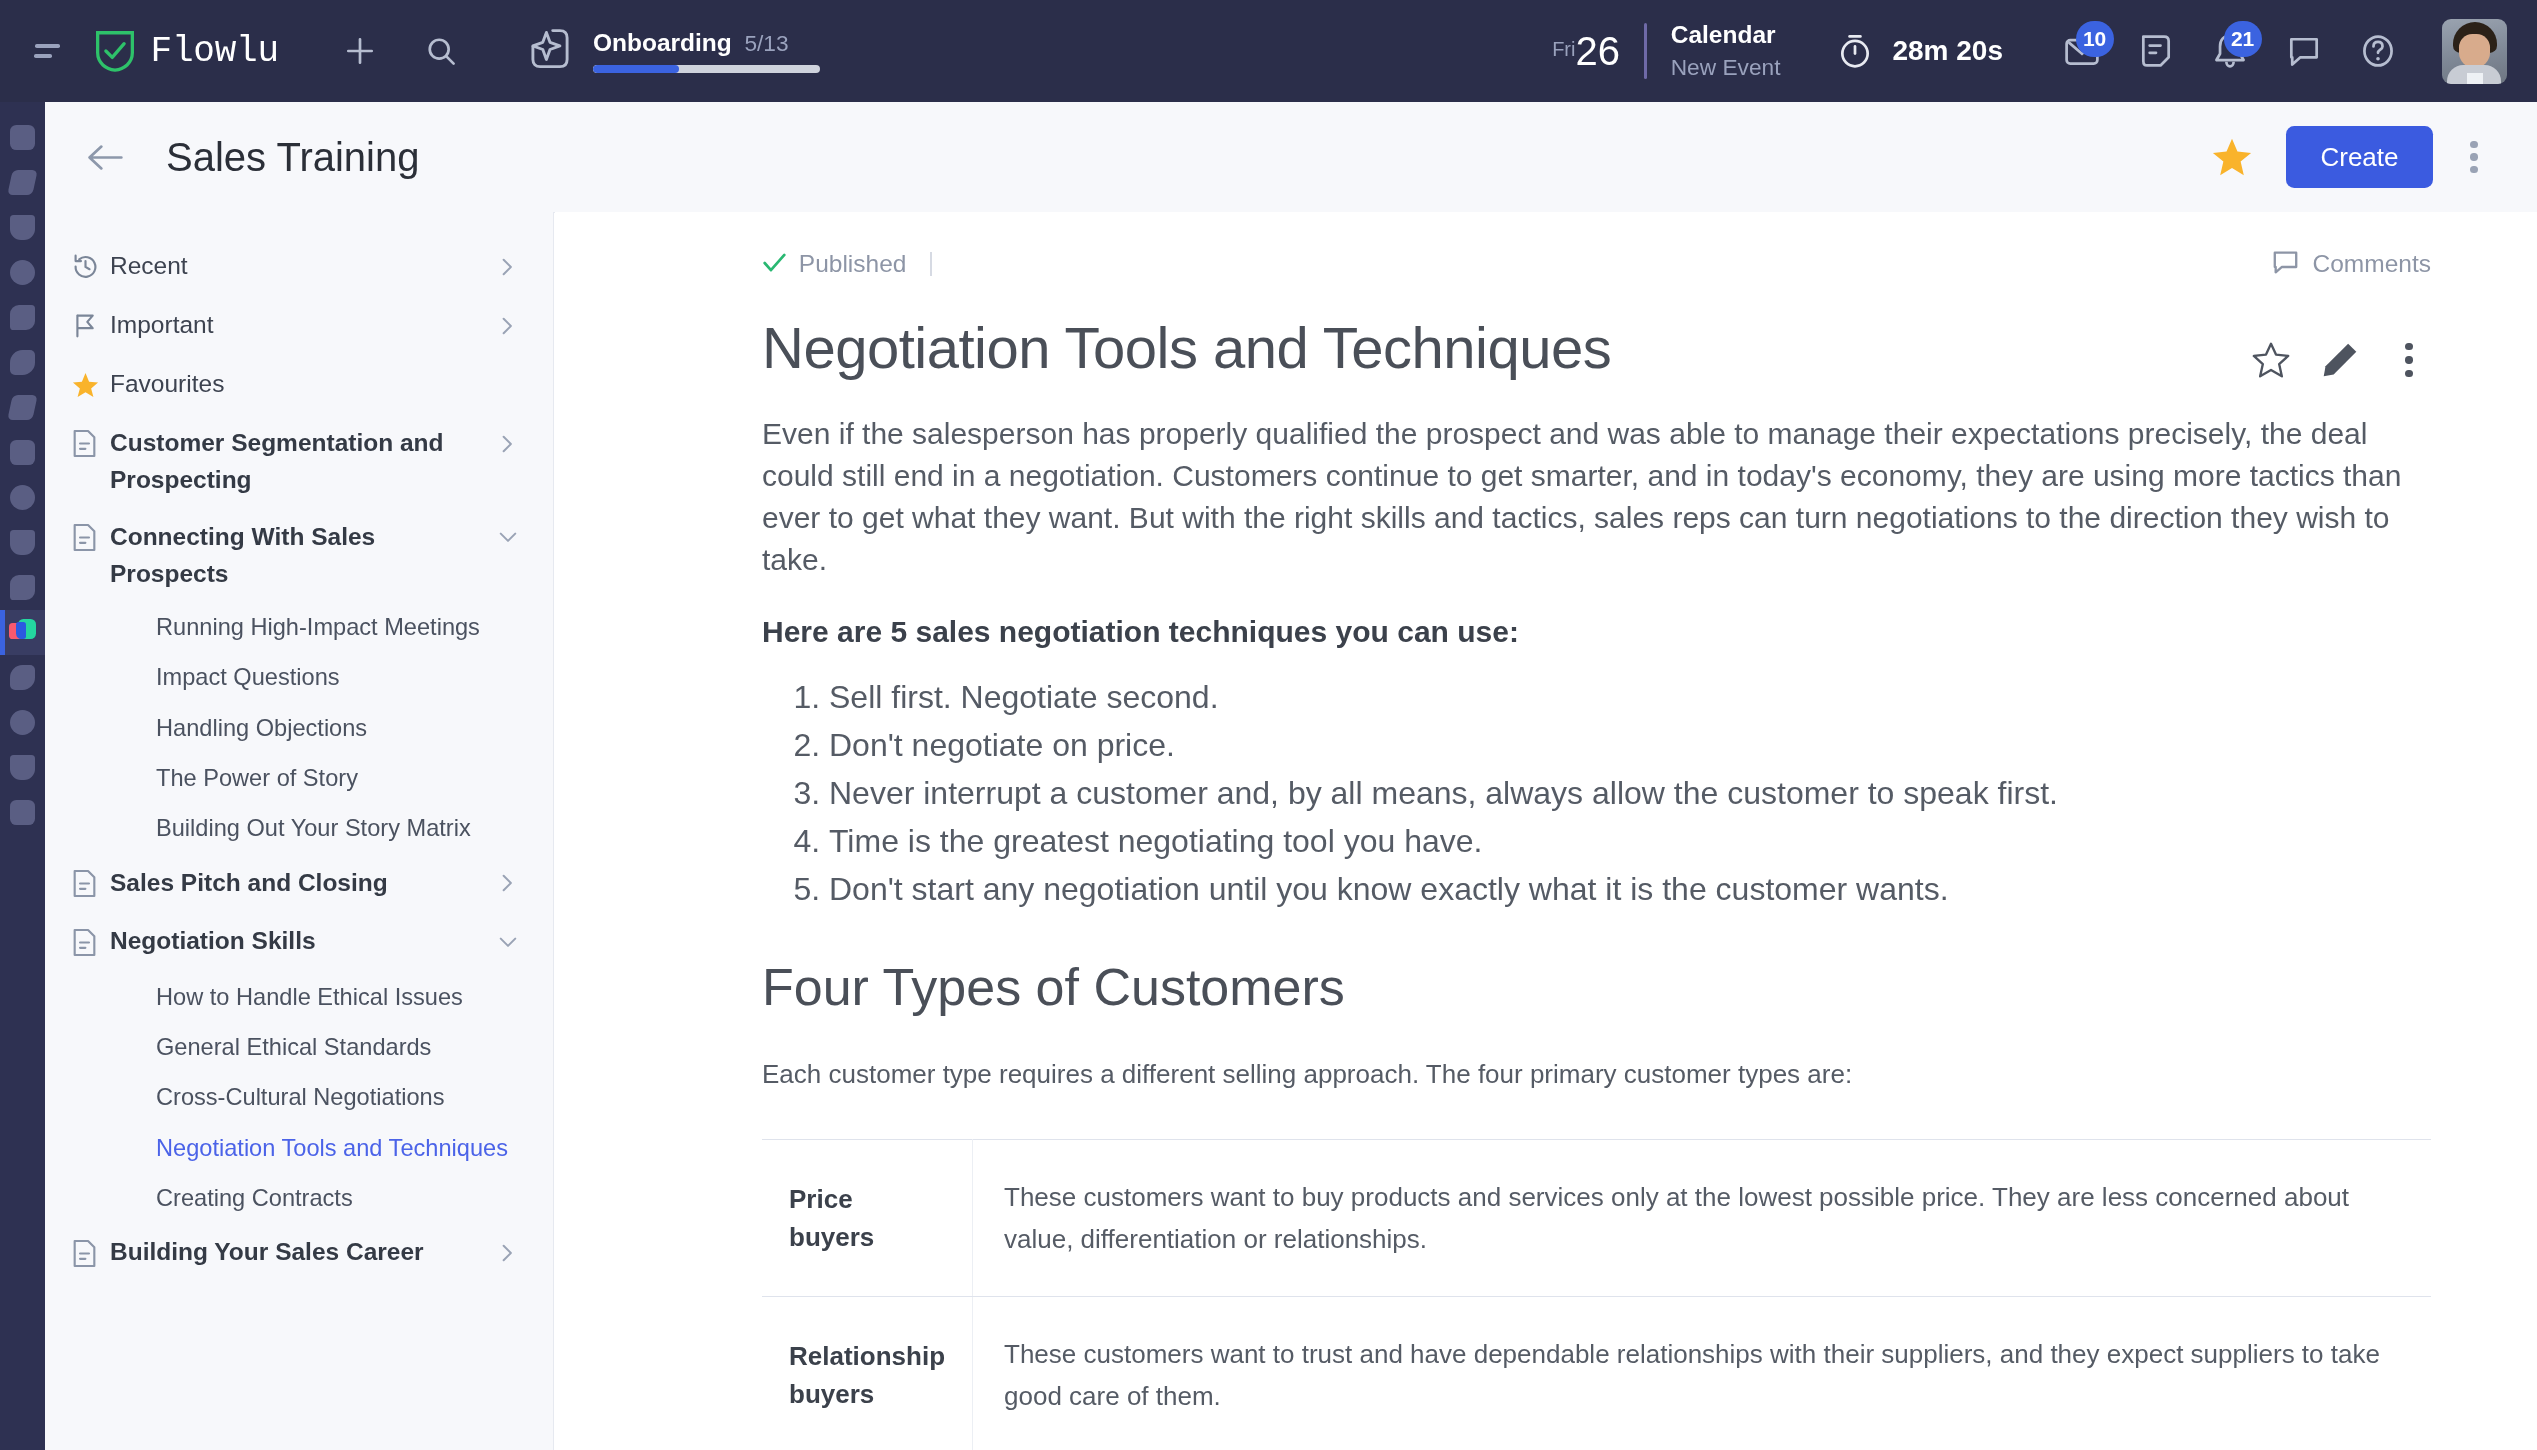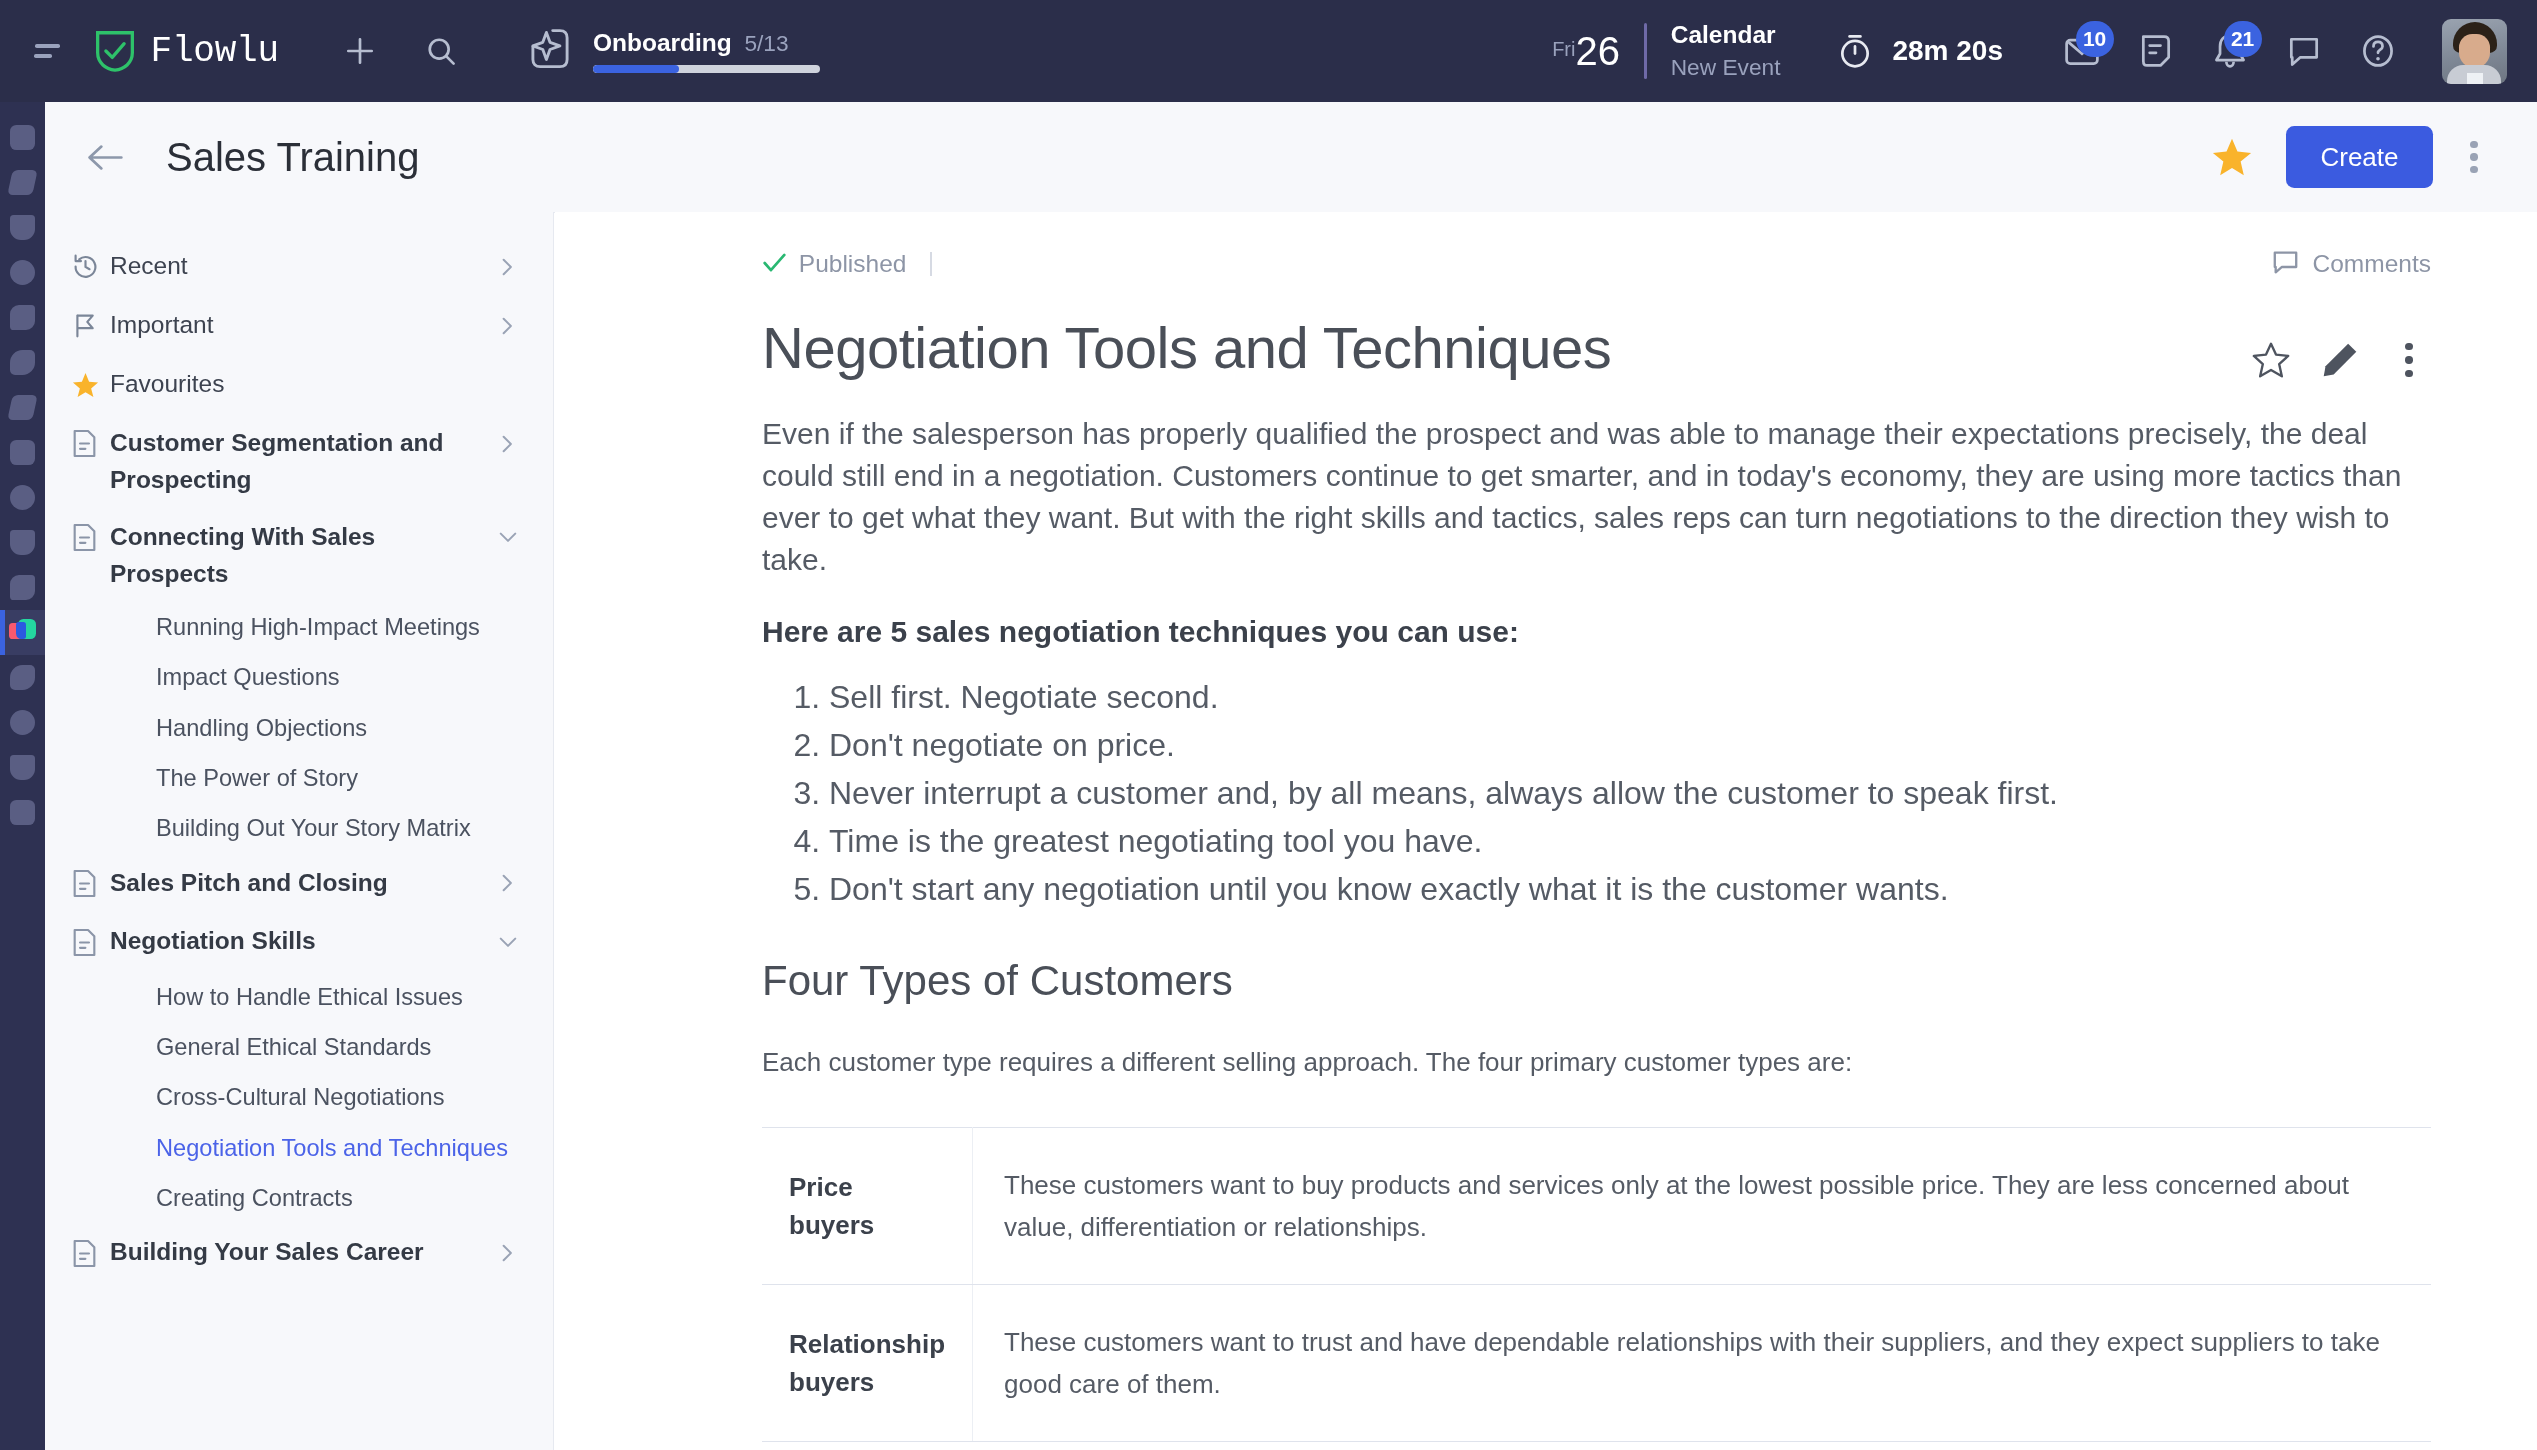--- a/index.html
+++ b/index.html
@@ -169,7 +169,7 @@
   .para.bold { font-weight:700; color:#3b414b; margin-top:30px; }
   .olist { margin-top:20px; padding-left:67px; }
   .olist li { font-size:32px; line-height:48px; color:#555b65; }
-  .h2 { font-size:42px; font-weight:400; color:#4a4f58; margin-top:44px; }
+  .h2 { font-size:52px; font-weight:400; color:#4a4f58; margin-top:44px; }
   .para2 { font-size:26px; line-height:42px; color:#555b65; margin-top:36px; }
 
   .tbl { width:100%; border-collapse:collapse; margin-top:44px; border-top:1.8px solid #dfe3ec; }

